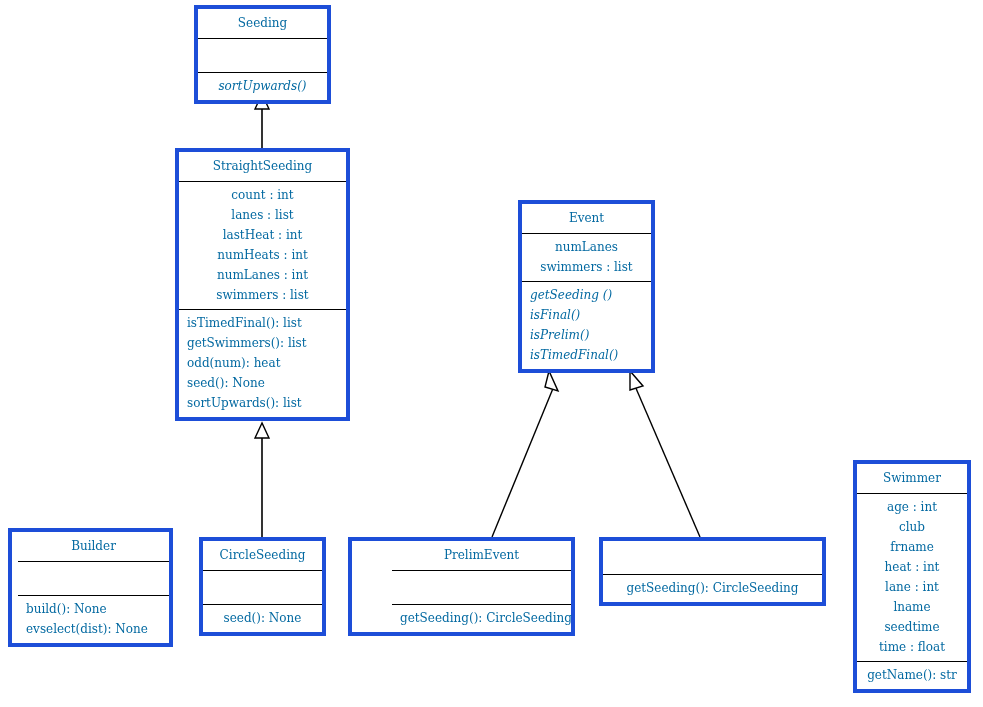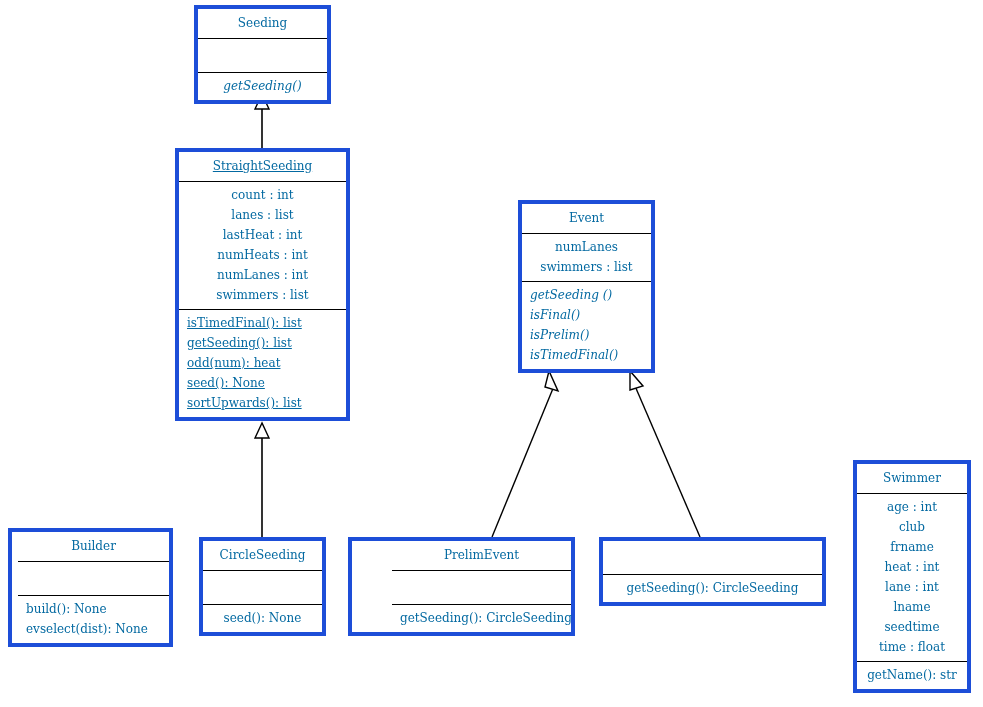--- a/index.html
+++ b/index.html
@@ -98,7 +98,7 @@
     <div class="cls-name">Seeding</div>
     <div class="cls-attrs empty"></div>
     <div class="cls-ops centered">
-      <div class="row abstract">getSeeding()</div>
+      <div class="row abstract">sortUpwards()</div>
     </div>
   </div>
 

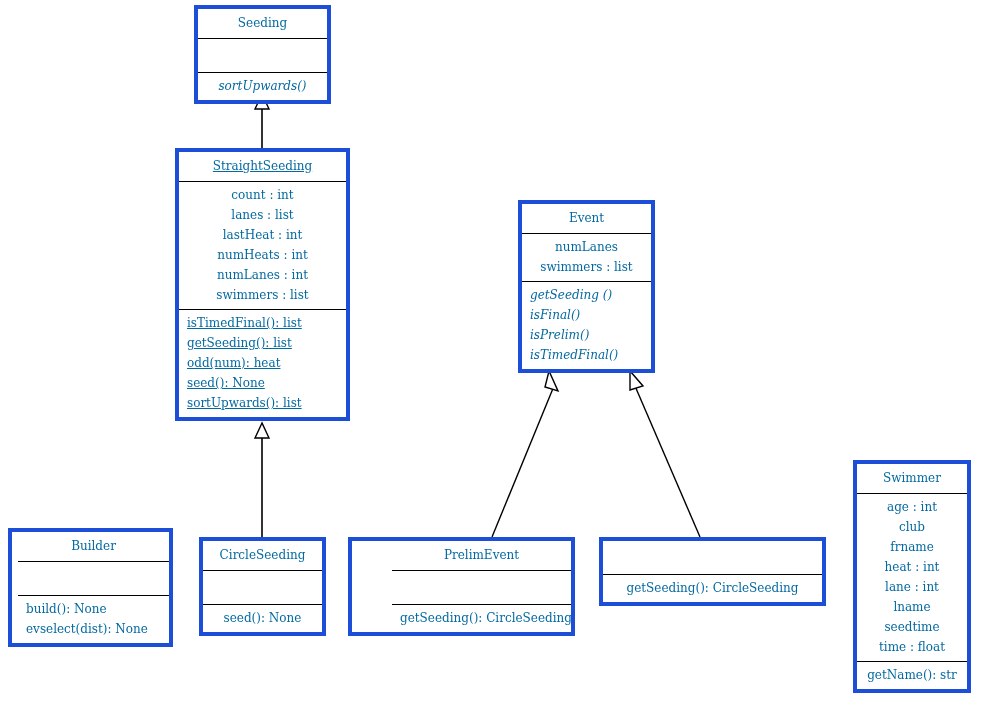--- a/index.html
+++ b/index.html
@@ -102,7 +102,7 @@
     </div>
   </div>
 
-  <div class="uml-class" style="left:175px; top:148px; width:175px;text-decoration:underline;">
+  <div class="uml-class" style="left:175px; top:148px; width:175px;">
     <div class="cls-name">StraightSeeding</div>
     <div class="cls-attrs centered">
       <div class="attr-block">

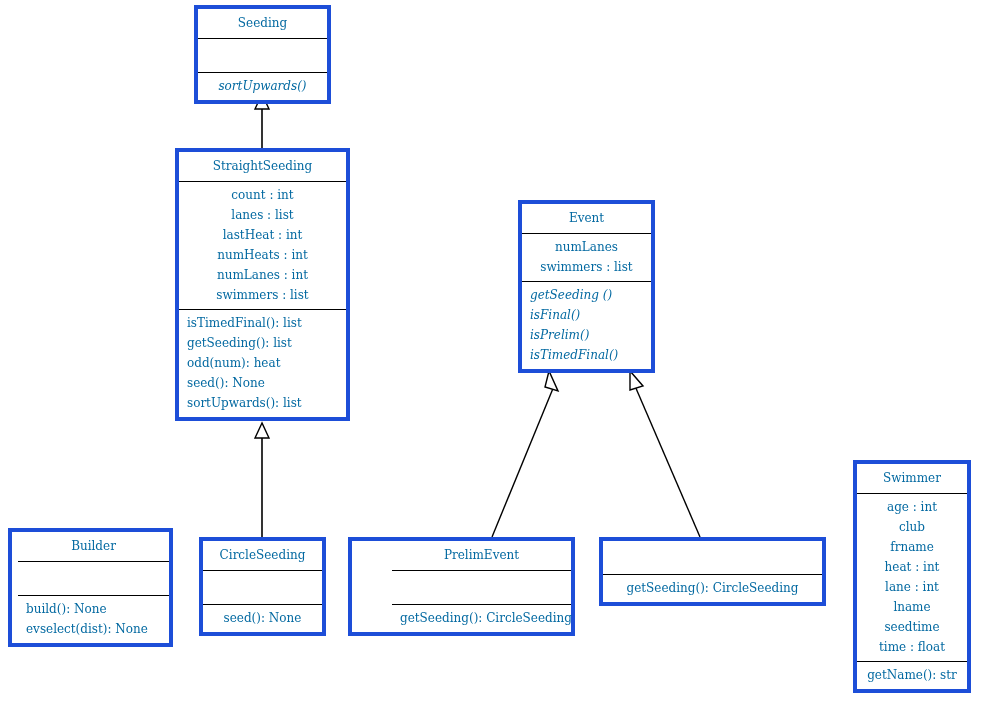--- a/index.html
+++ b/index.html
@@ -116,7 +116,7 @@
     </div>
     <div class="cls-ops">
       <div class="row">isTimedFinal(): list</div>
-      <div class="row">getSeeding(): list</div>
+      <div class="row">getSwimmers(): list</div>
       <div class="row">odd(num): heat</div>
       <div class="row">seed(): None</div>
       <div class="row">sortUpwards(): list</div>

